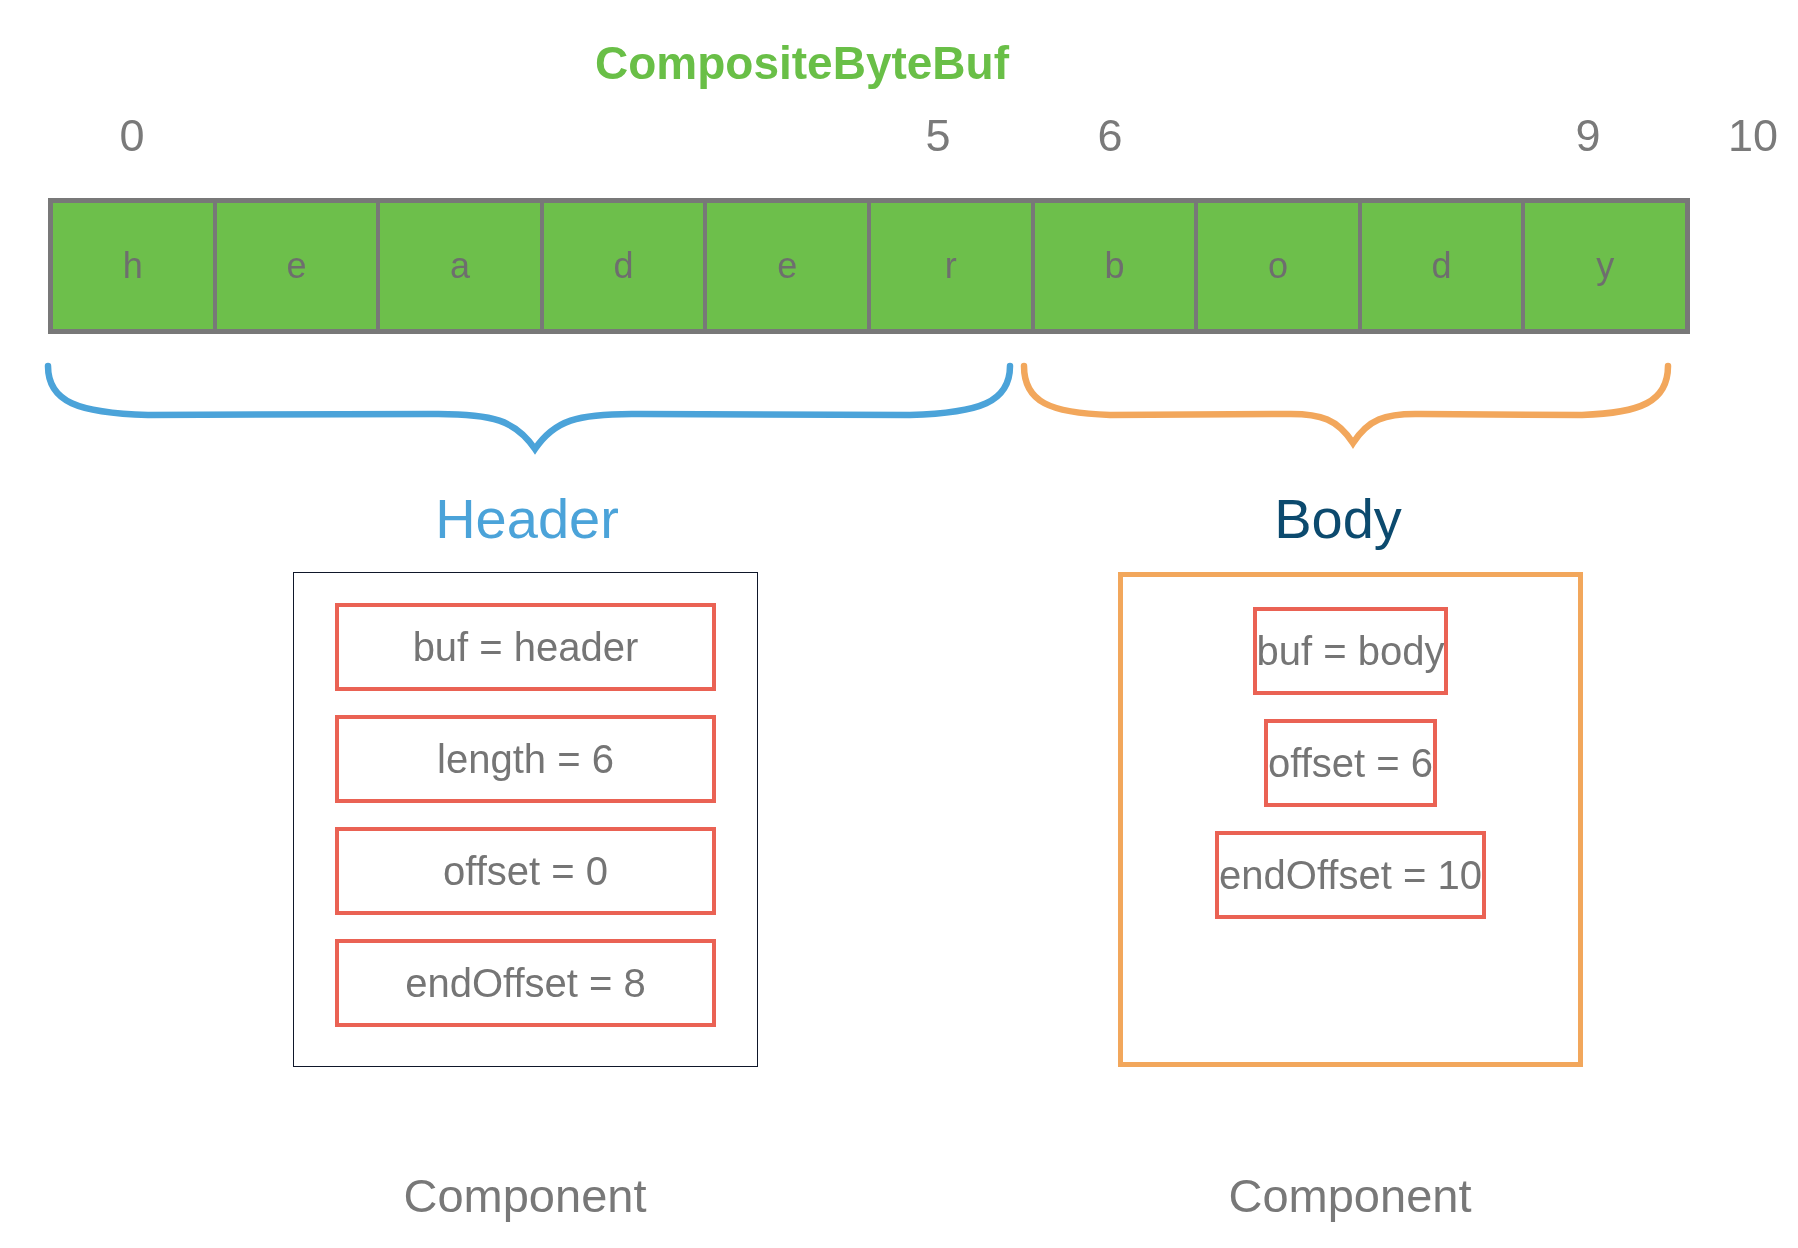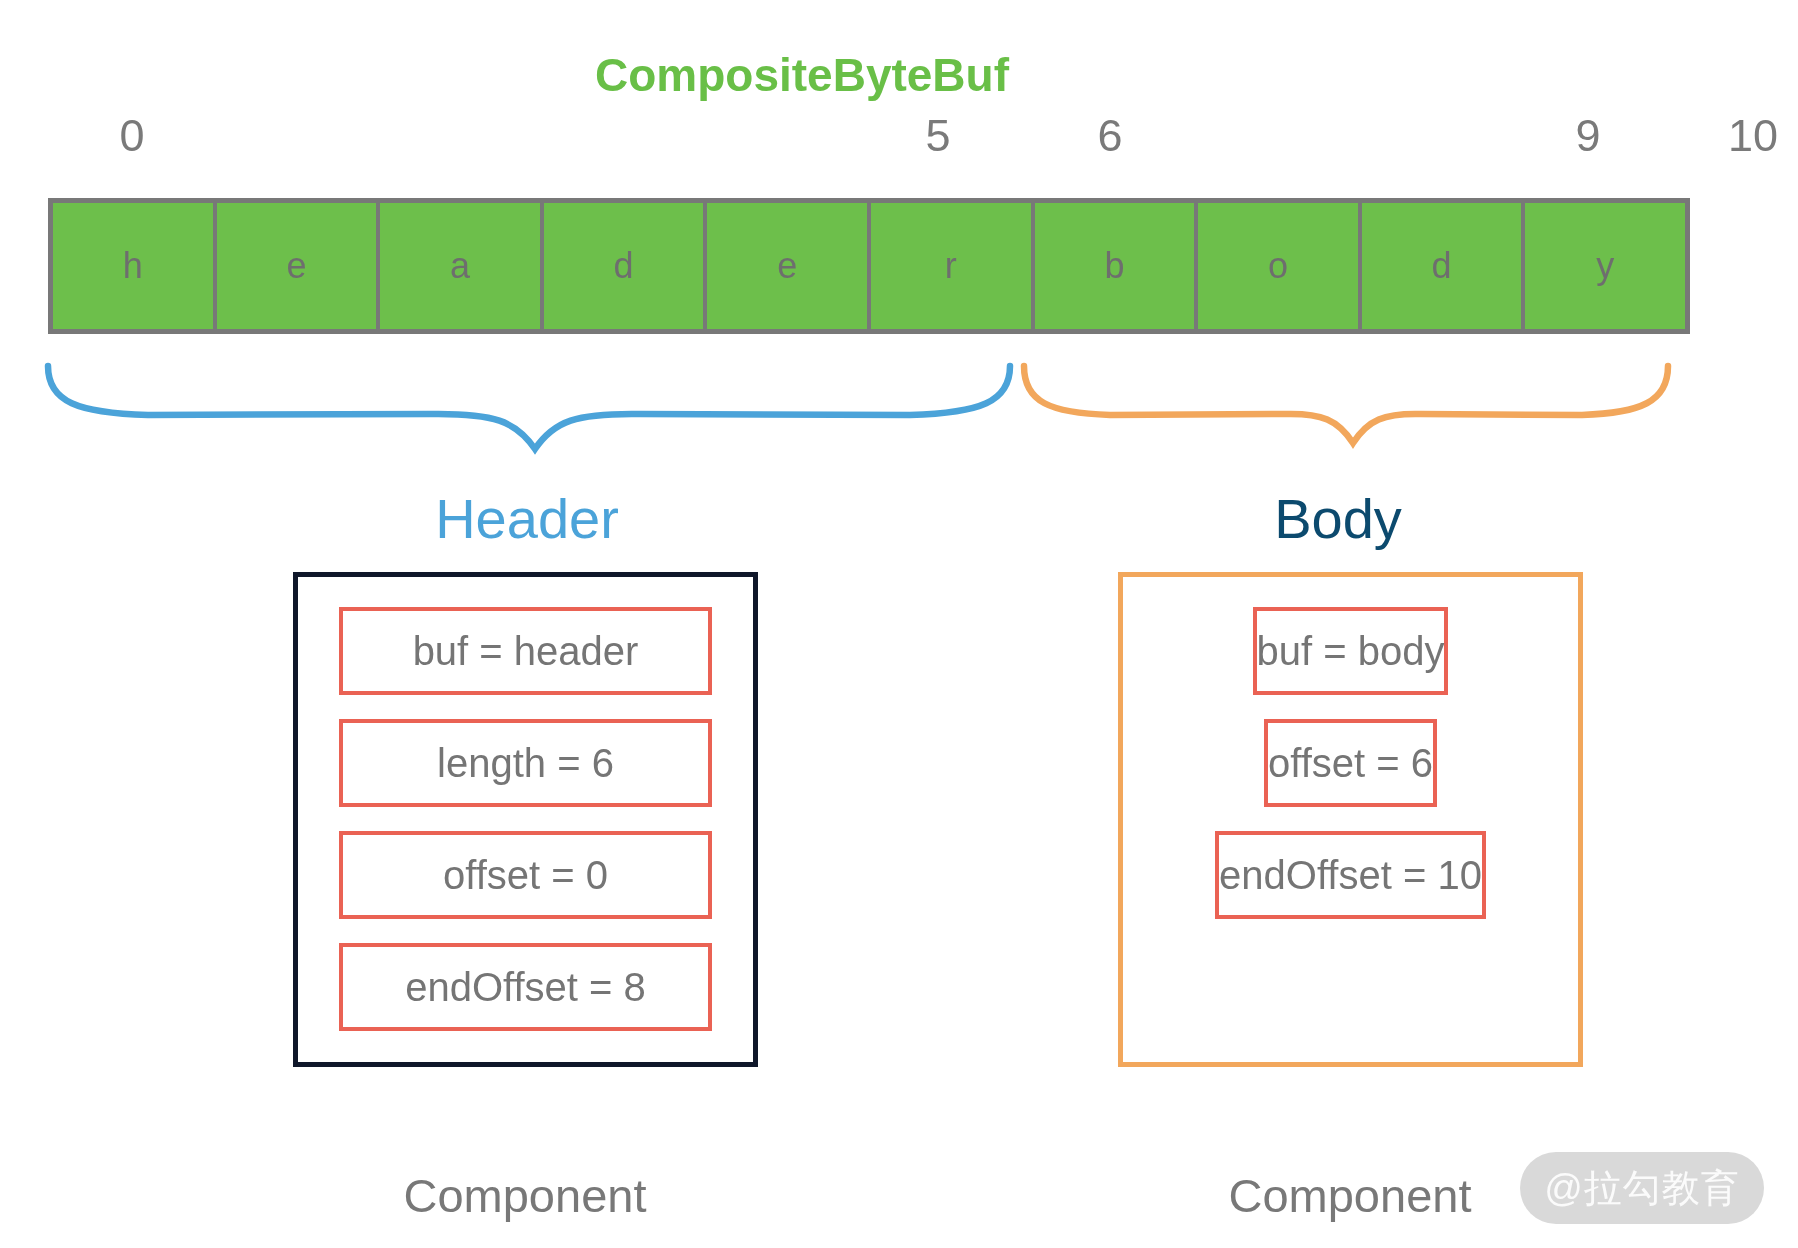--- a/index.html
+++ b/index.html
@@ -20,7 +20,6 @@
     font-size: 46px; font-weight: 700;
     color: #69bf47;
     white-space: nowrap;
-    margin-top: 12px;
   }
 
   

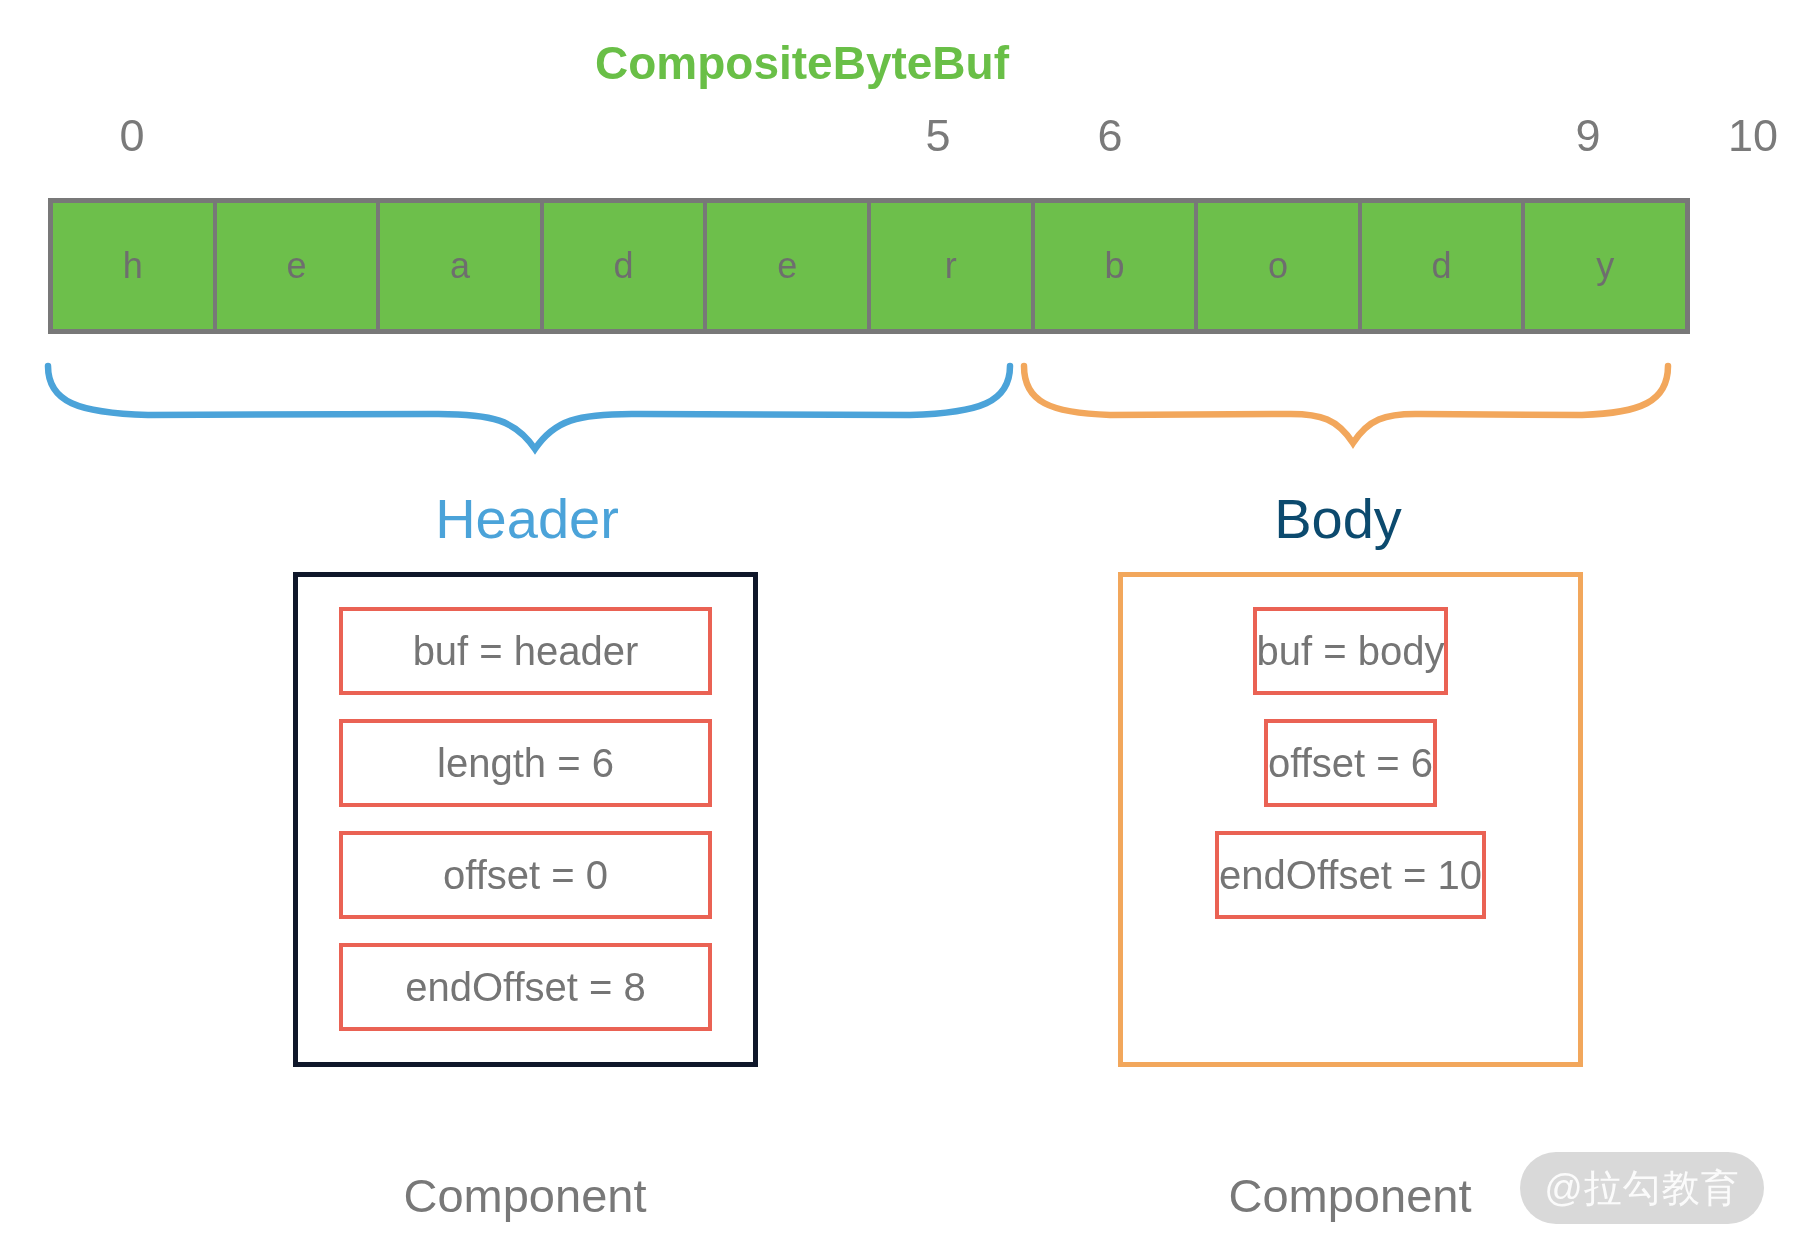--- a/index.html
+++ b/index.html
@@ -90,7 +90,7 @@
     padding: 30px 41px 31px 41px;
     background: #ffffff;
   }
-  .component-header { left: 293px;  border: 5px solid #0f172a; }
+  .component-header { left: 293px;  border: 1px solid #0f172a; }
   .component-body   { left: 1118px; border: 5px solid #f2a75c; align-items: center; }
   .field-box {
     box-sizing: border-box;

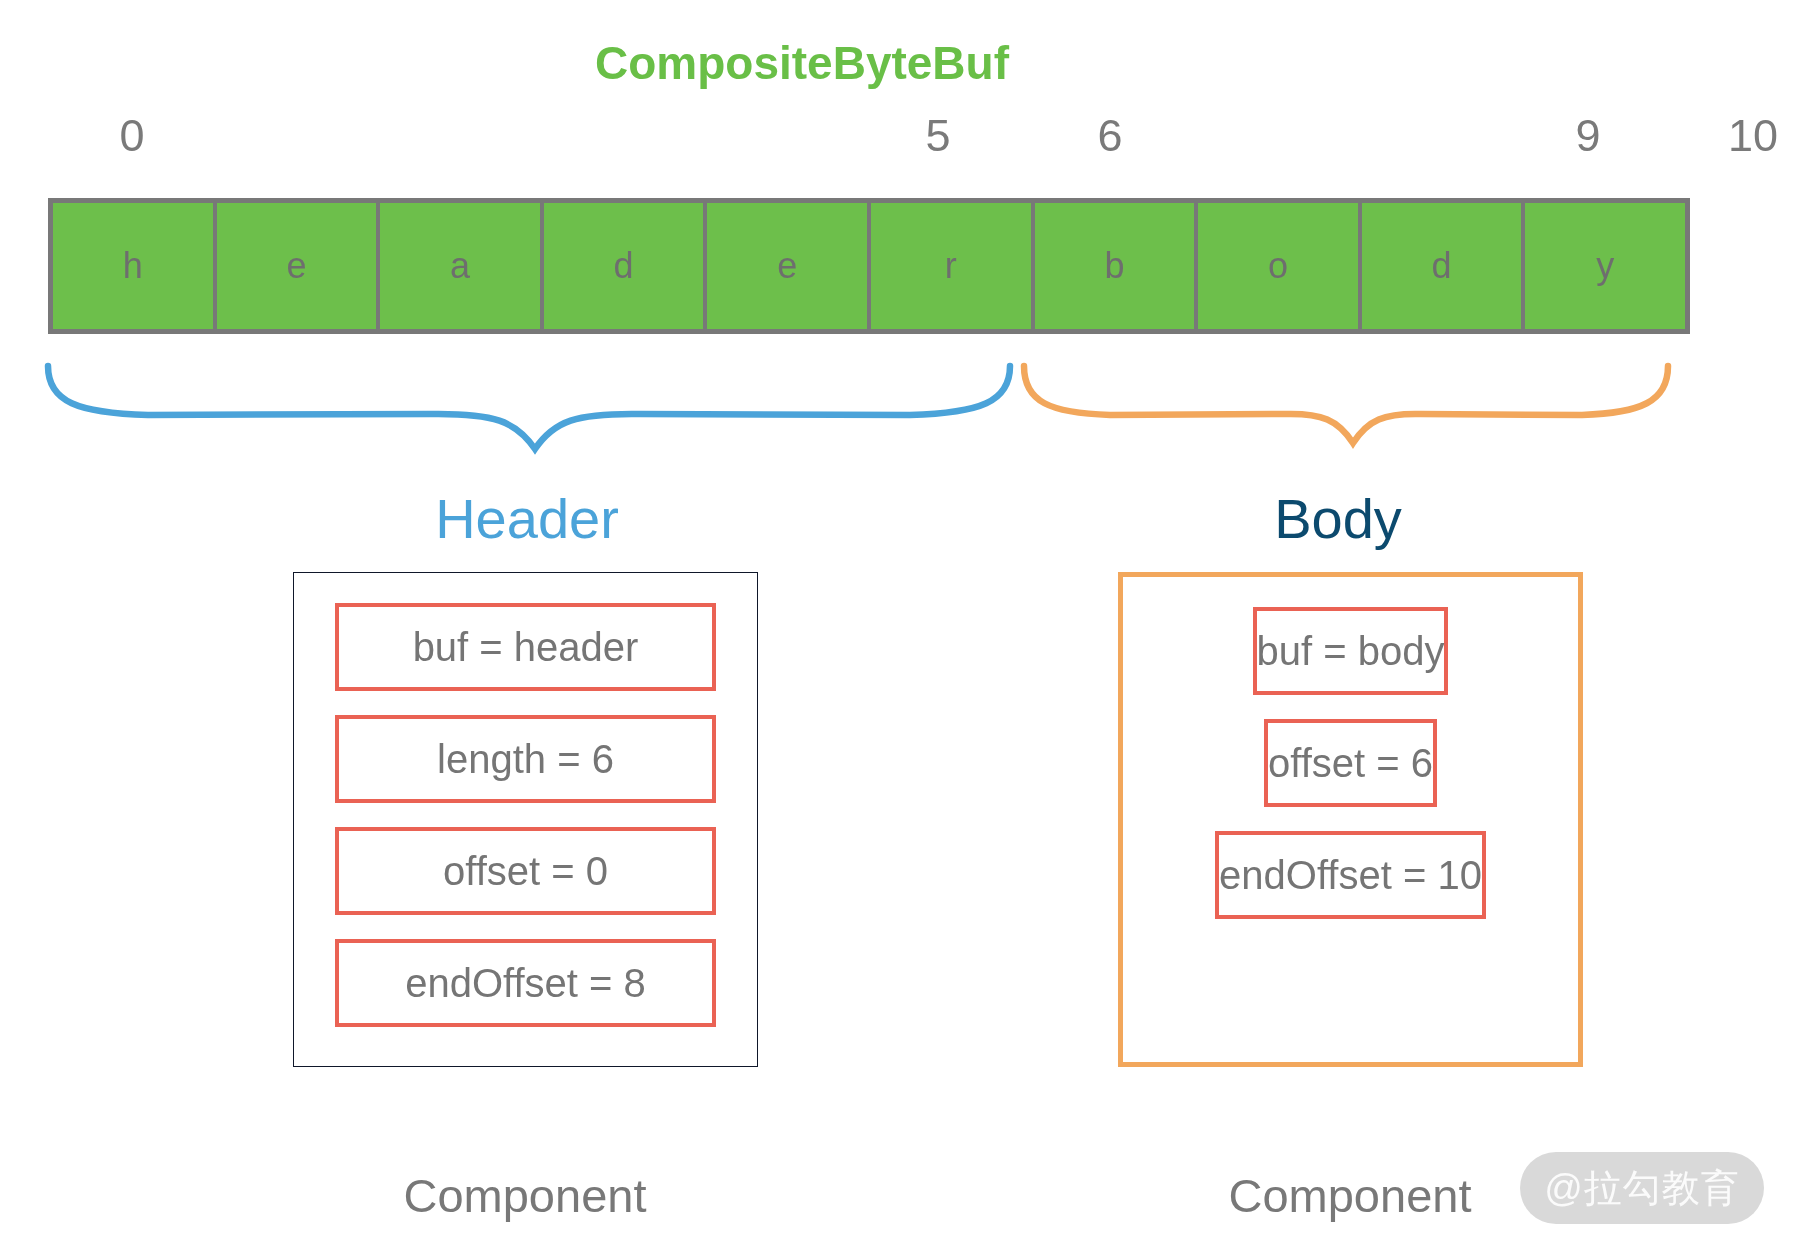--- a/index.html
+++ b/index.html
@@ -195,7 +195,6 @@
   <div class="component-caption caption-header">Component</div>
   <div class="component-caption caption-body">Component</div>
 
-  <div class="watermark-pill">@拉勾教育</div>
 
 </div>
 

